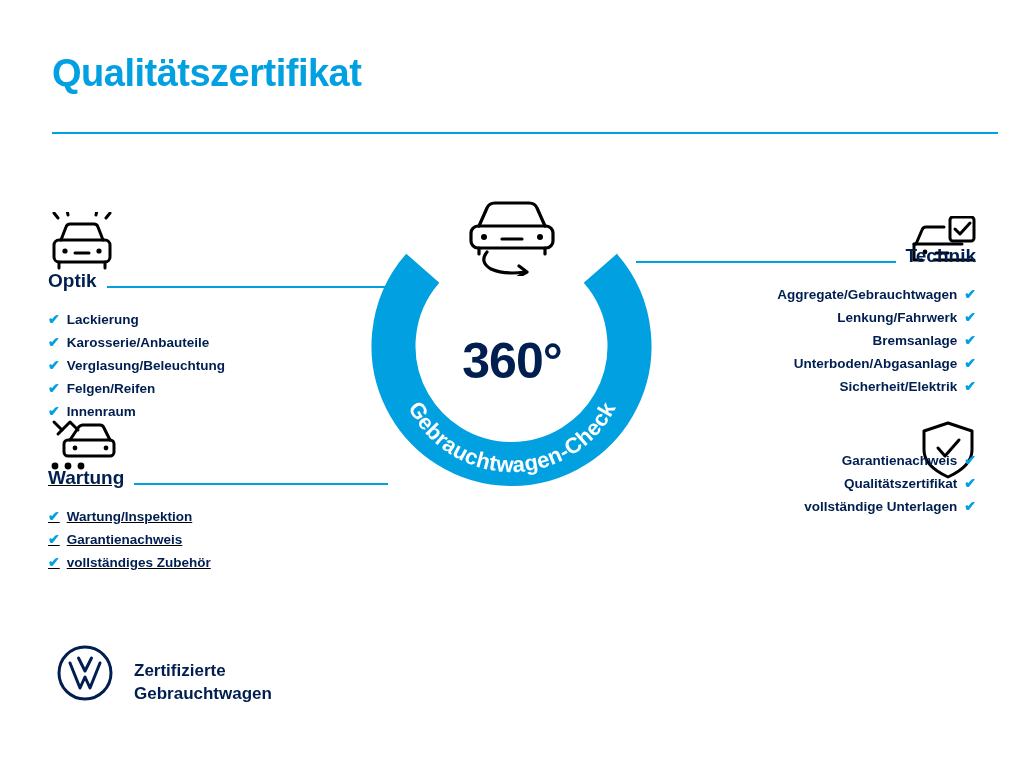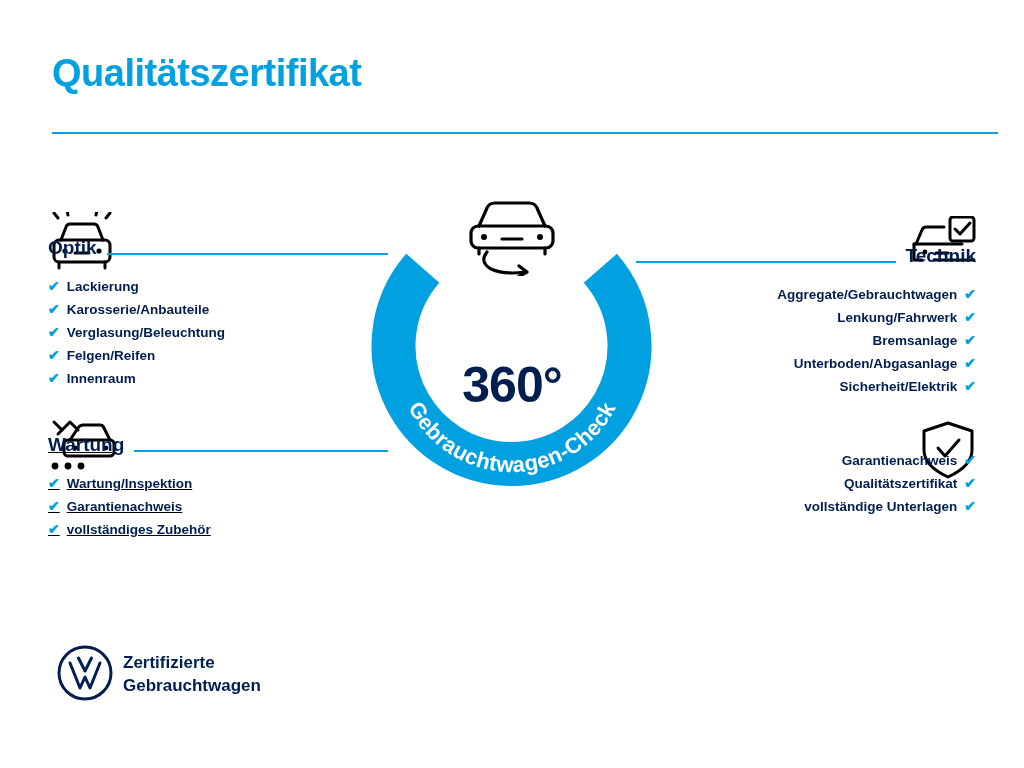--- a/index.html
+++ b/index.html
@@ -29,7 +29,7 @@
 
   
   .col { position: absolute; }
-  .col-left  { left: 48px;  width: 340px; }
+  .col-left  { left: 48px;  width: 340px; margin-top: 33px; }
   .col-right { right: 48px; width: 340px; text-align: right; }
 
   .block { position: absolute; }

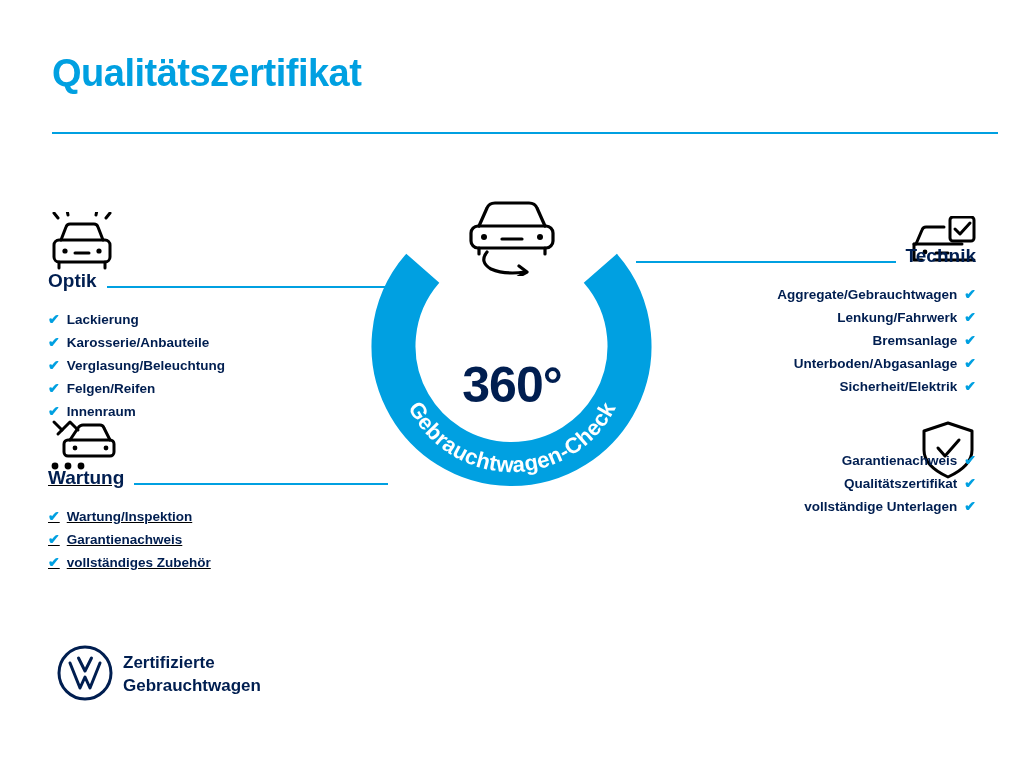--- a/index.html
+++ b/index.html
@@ -86,7 +86,7 @@
   .center .deg {
     position: absolute;
     left: 0; right: 0;
-    top: 160px;
+    top: 136px;
     text-align: center;
     font-size: 50px;
     font-weight: bold;

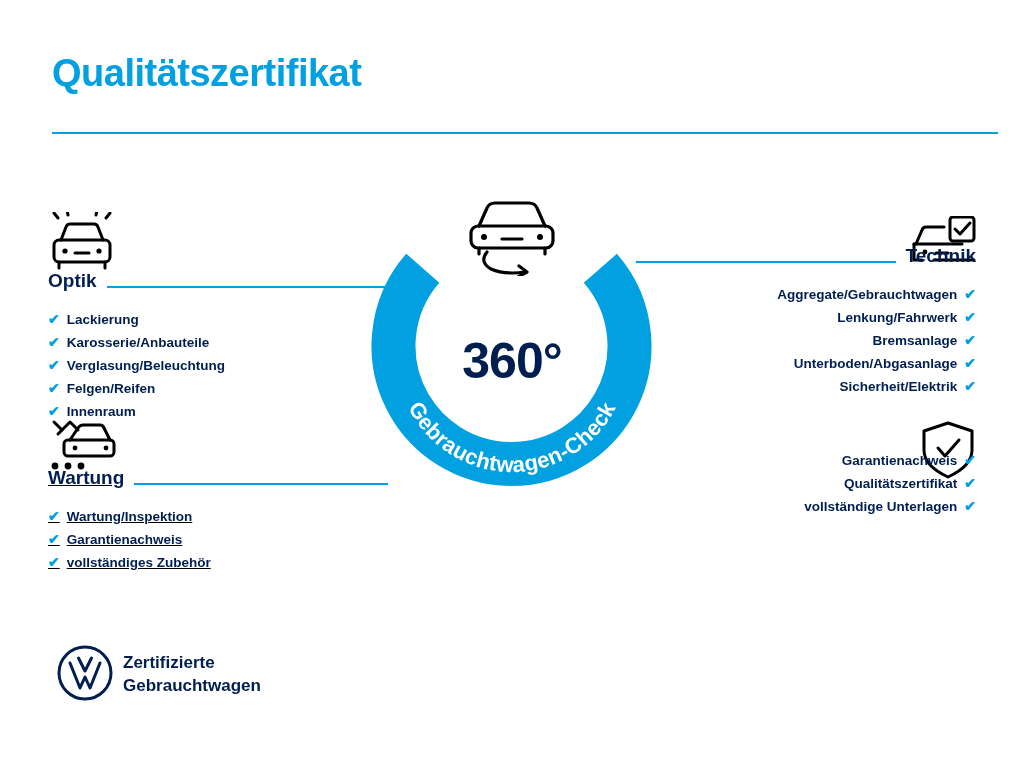--- a/index.html
+++ b/index.html
@@ -113,8 +113,8 @@
     left: 56px;
     bottom: 62px;
     display: flex;
-    align-items: center;
-    gap: 9px;
+    align-items: flex-end;
+    gap: 20px;
   }
   .footer-text {
     font-size: 17px;

